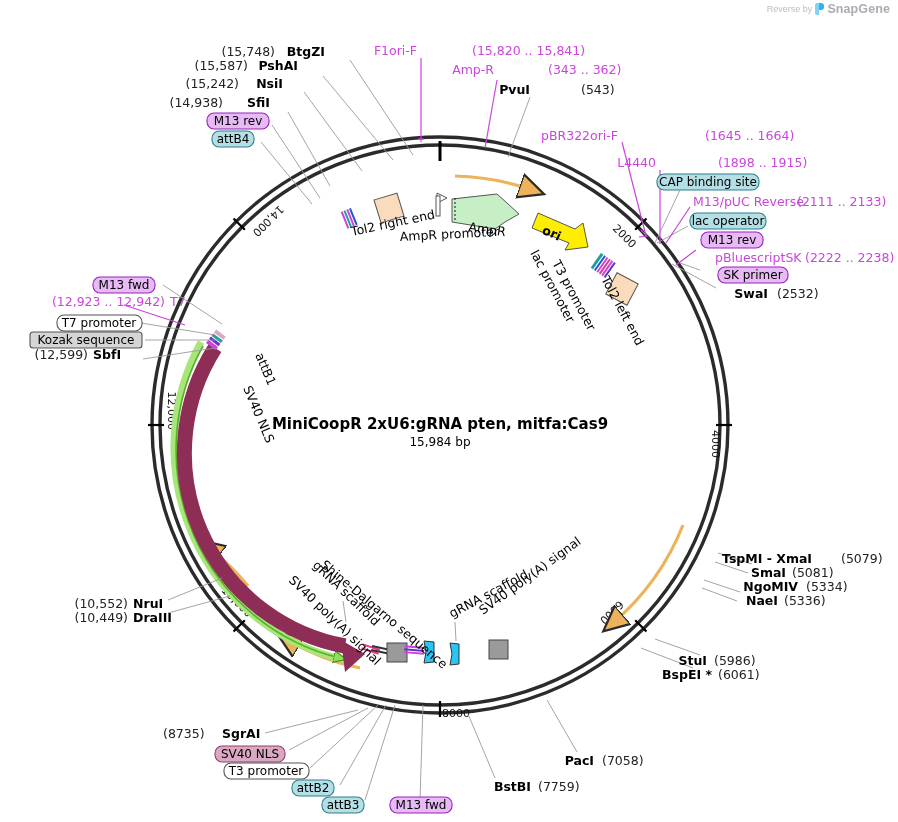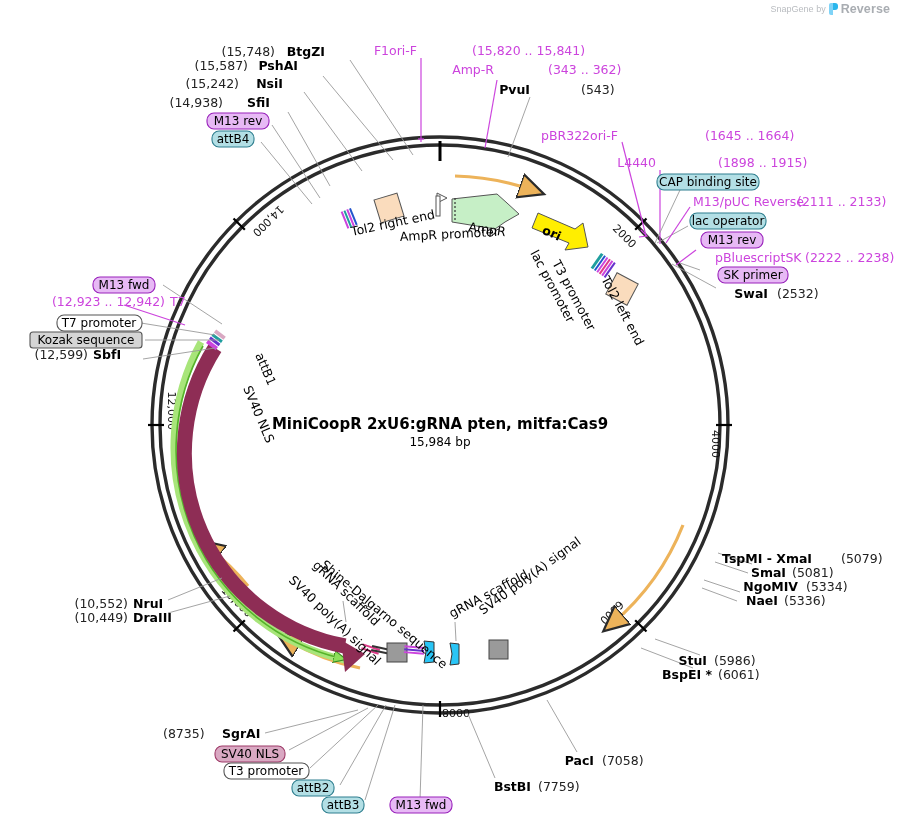--- a/index.html
+++ b/index.html
@@ -32,7 +32,7 @@
 <body>
 
 <div class="watermark">
-  <span class="wm-a">SnapGene by</span>
+  <span class="wm-a">Reverse by</span>
   <span class="wm-logo"></span>
   <span class="wm-b">Reverse</span>
 </div>

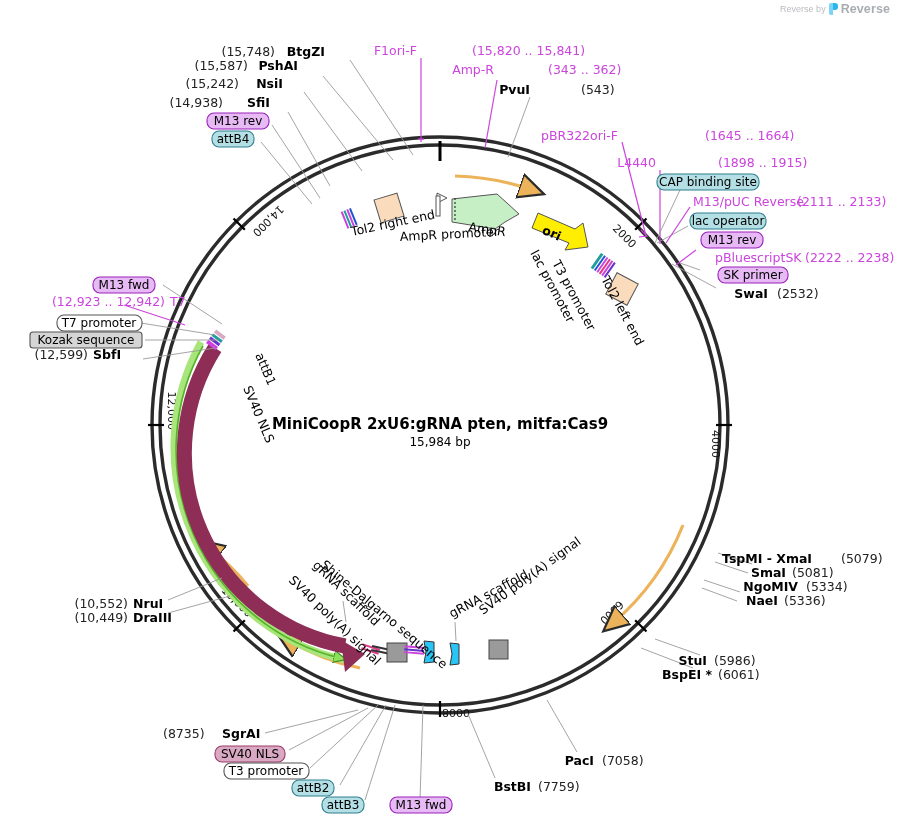--- a/index.html
+++ b/index.html
@@ -34,7 +34,7 @@
 <div class="watermark">
   <span class="wm-a">Reverse by</span>
   <span class="wm-logo"></span>
-  <span class="wm-b">Reverse</span>
+  <span class="wm-b">SnapGene</span>
 </div>
 
 <svg id="map" viewBox="0 0 898 822">

